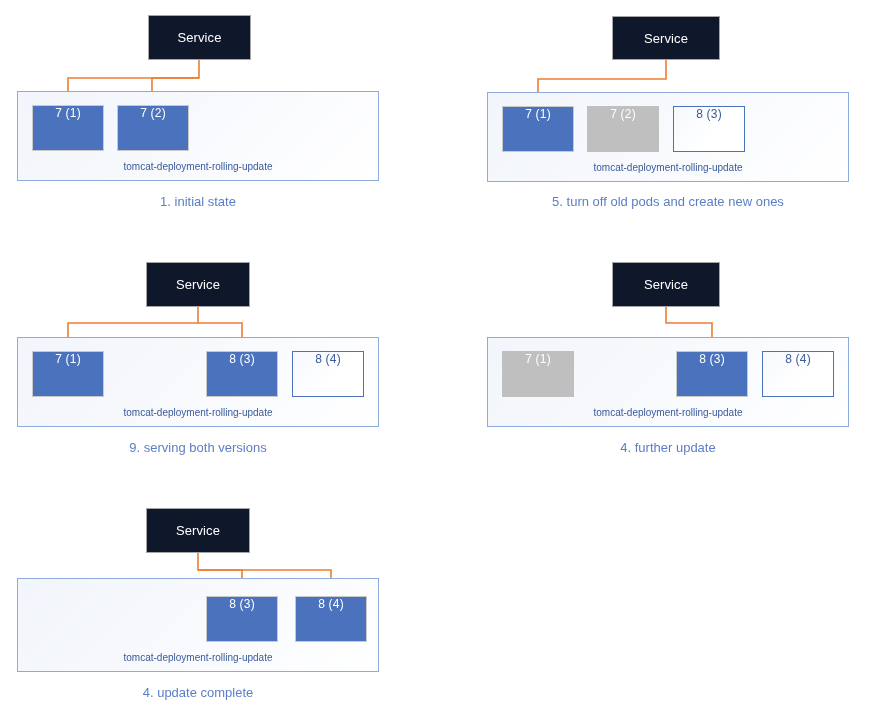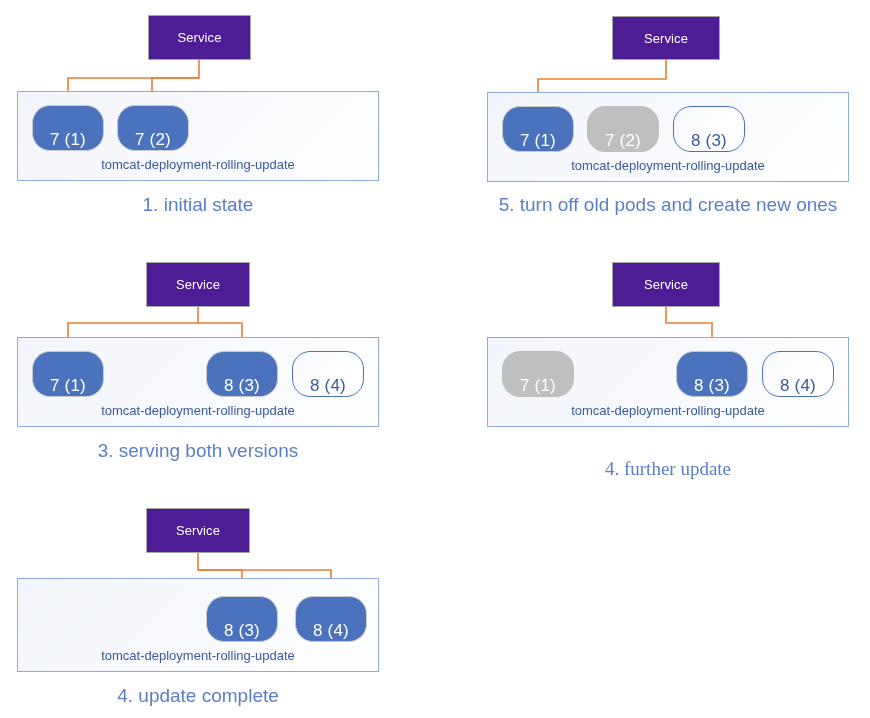--- a/index.html
+++ b/index.html
@@ -31,7 +31,7 @@
   
   .service-box {
     position: absolute;
-    background: #4c1d95;
+    background: #0f172a;
     border: 1px solid #a6a6a6;
     box-sizing: border-box;
     display: flex;

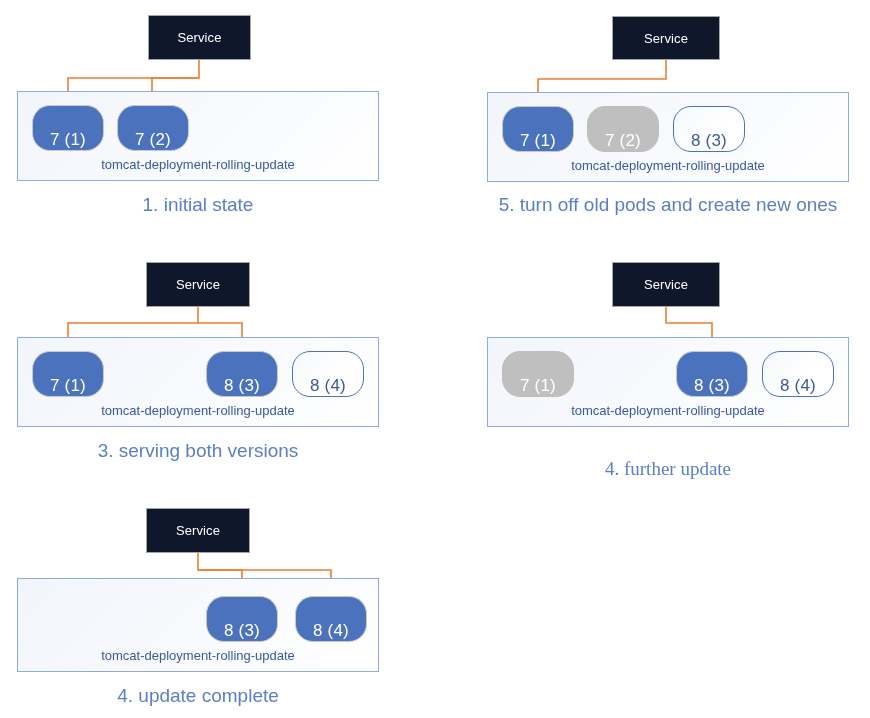--- a/index.html
+++ b/index.html
@@ -64,11 +64,10 @@
     position: absolute;
     box-sizing: border-box;
     display: flex;
-    align-items: flex-end;
+    align-items: flex-start;
     justify-content: center;
-    font-size: 17px;
+    font-size: 12px;
     letter-spacing: .2px;
-    border-radius: 18px;
   }
   .pod.active {
     background: #4a72bd;

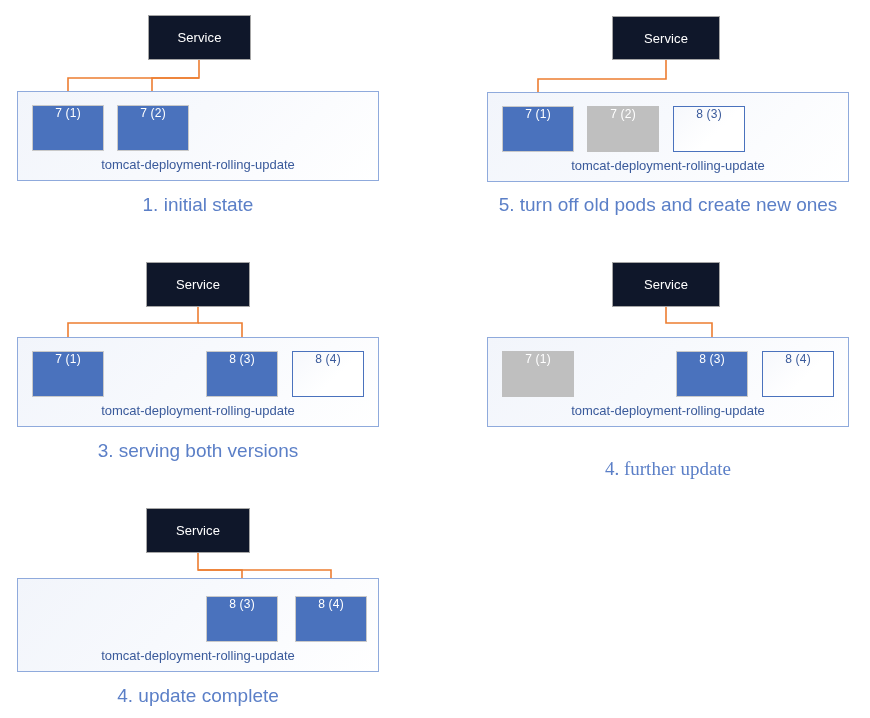--- a/index.html
+++ b/index.html
@@ -56,7 +56,7 @@
     bottom: 8px;
     text-align: center;
     color: #3a5a9b;
-    font-size: 13px;
+    font-size: 10px;
   }
 
   

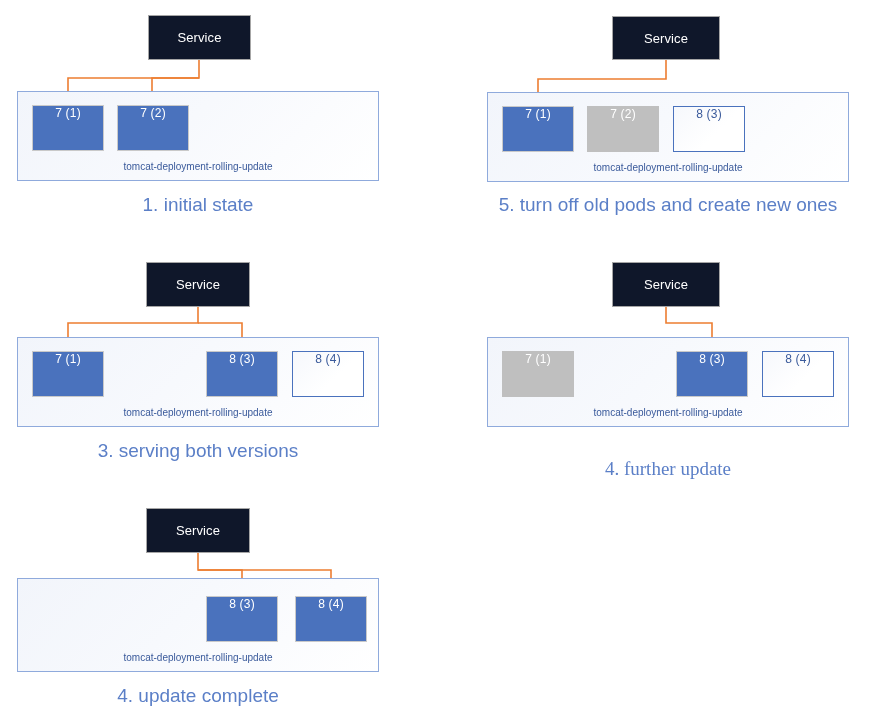--- a/index.html
+++ b/index.html
@@ -90,7 +90,7 @@
     position: absolute;
     text-align: center;
     color: #5b7fc7;
-    font-size: 19px;
+    font-size: 13px;
   }
 
   

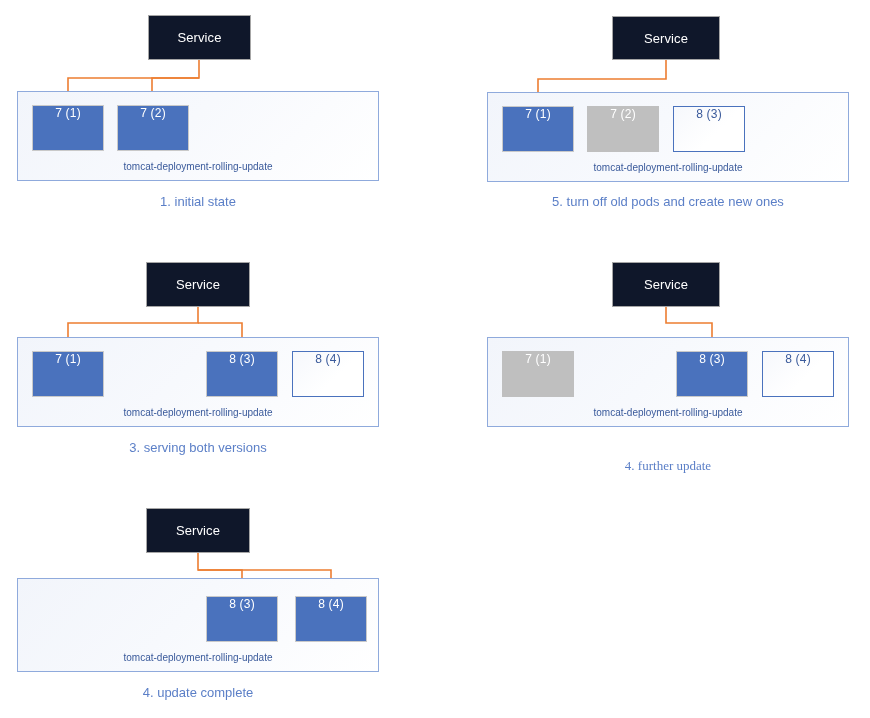--- a/index.html
+++ b/index.html
@@ -198,7 +198,7 @@
       <span>8 (4)</span>
     </div>
 
-    <div class="caption" style="left:17px; top:440px; width:362px;">3. serving both versions</div>
+    <div class="caption" style="left:17px; top:440px; width:362px;">9. serving both versions</div>
   </div>
 
   <div class="panel">

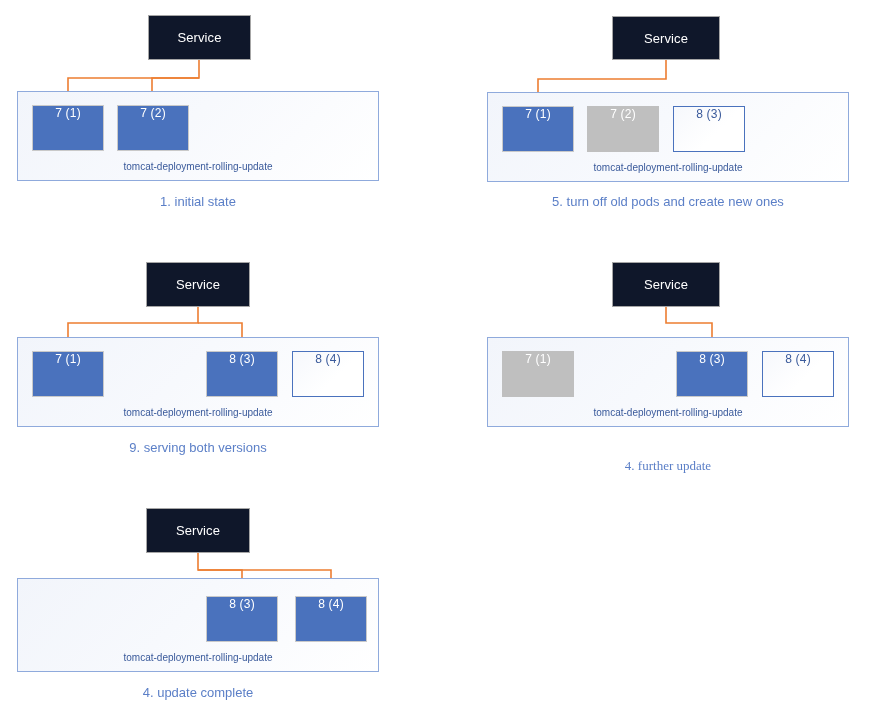--- a/index.html
+++ b/index.html
@@ -220,7 +220,7 @@
       <span>8 (4)</span>
     </div>
 
-    <div class="caption" style="left:487px; top:458px; width:362px;font-family:Liberation Serif, serif;">4. further update</div>
+    <div class="caption" style="left:487px; top:440px; width:362px;">4. further update</div>
   </div>
 
   <div class="panel">

